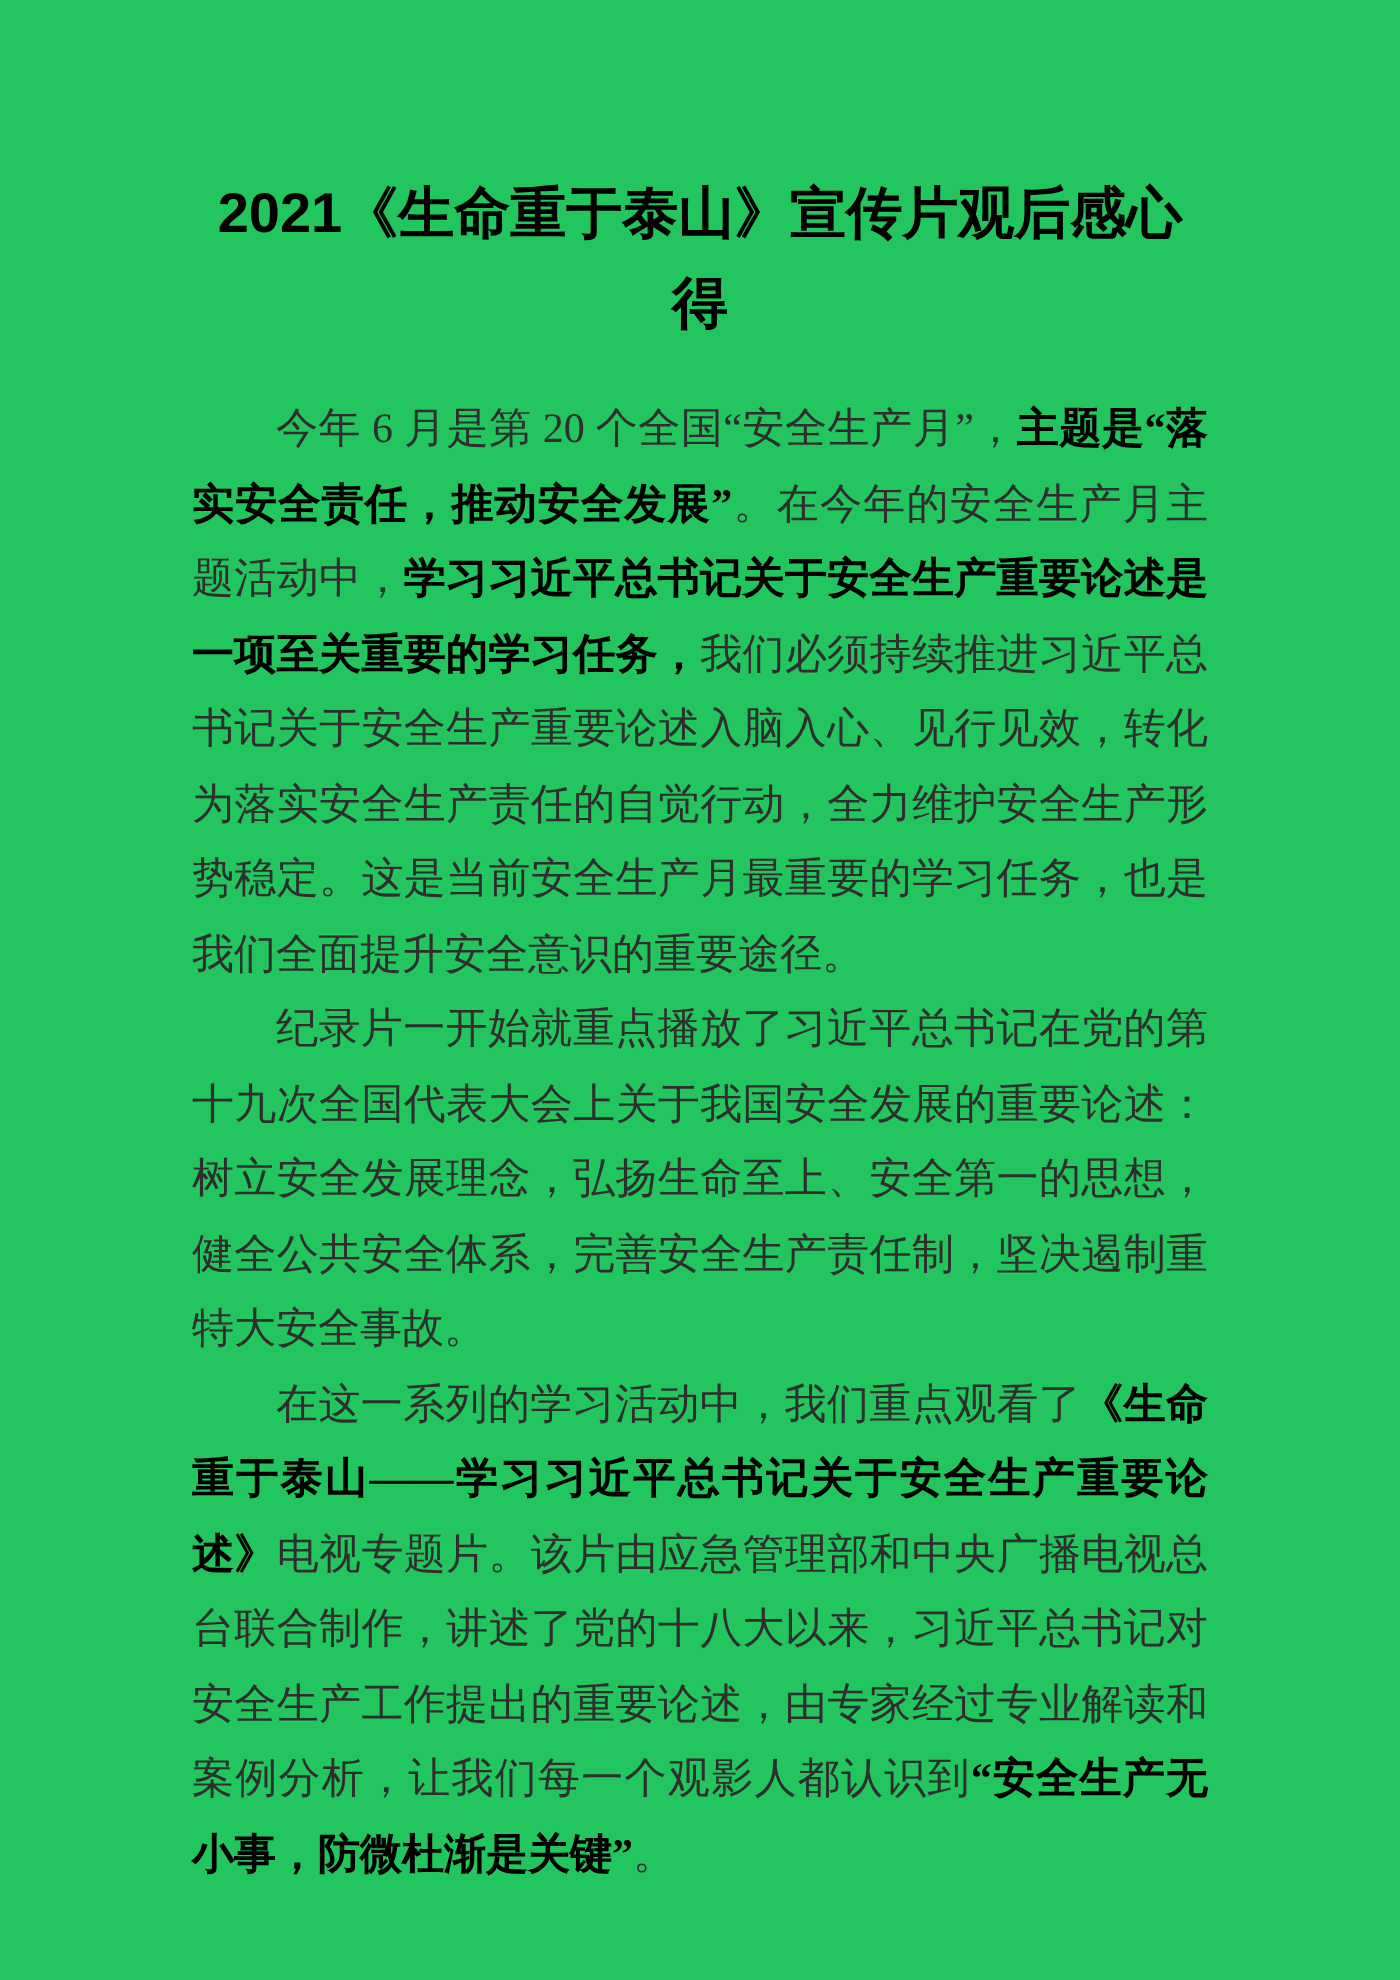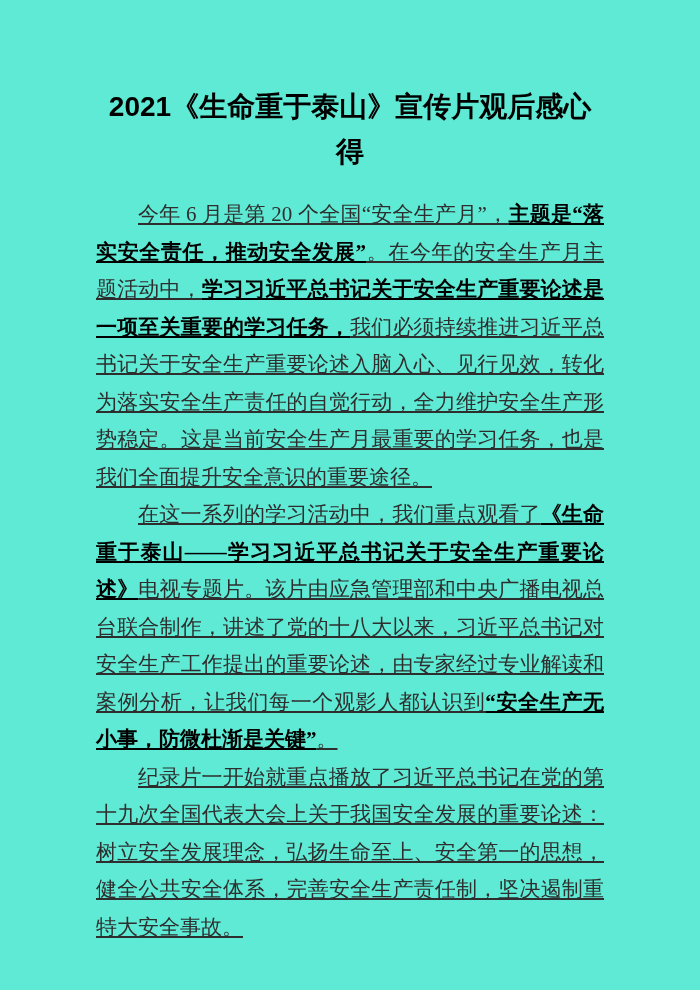--- a/index.html
+++ b/index.html
@@ -54,7 +54,7 @@
 </head>
 <body>
 
-<div class="page" style="background: #5eead4; color: rgb(46, 46, 46);">
+<div class="page" style="background: #22c55e; color: rgb(46, 46, 46);">
   <h1 class="doc-title">
     <span class="title-line">2021《生命重于泰山》宣传片观后感心得</span>
   </h1>

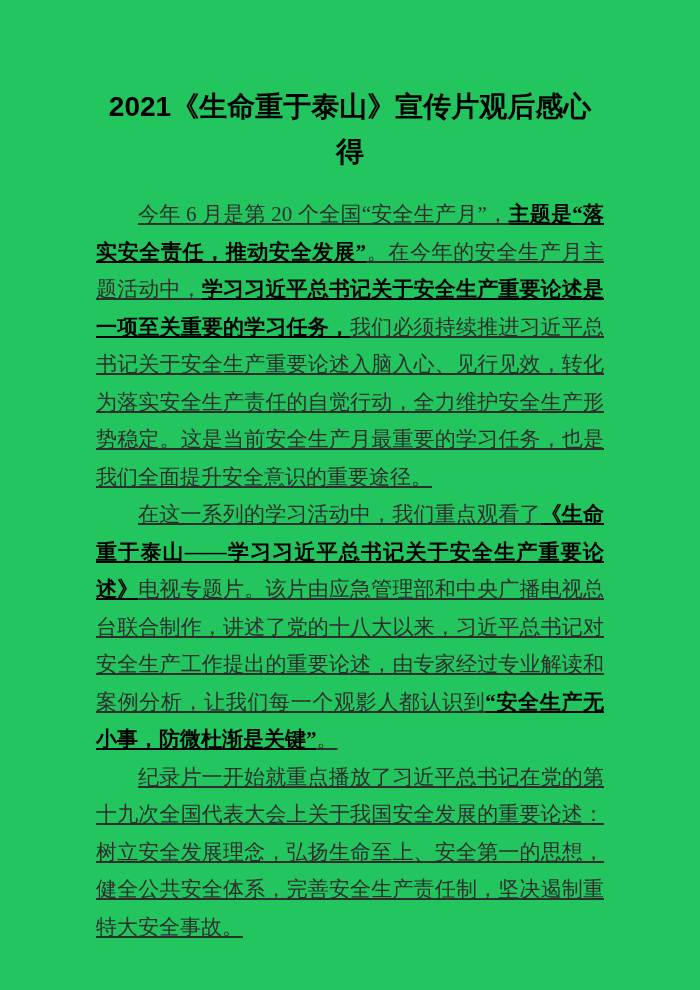--- a/index.html
+++ b/index.html
@@ -44,7 +44,6 @@
   }
   .doc-body .run {
     font-weight: 400;
-    text-decoration: underline;
   }
   .doc-body .run.bold {
     font-weight: 700;

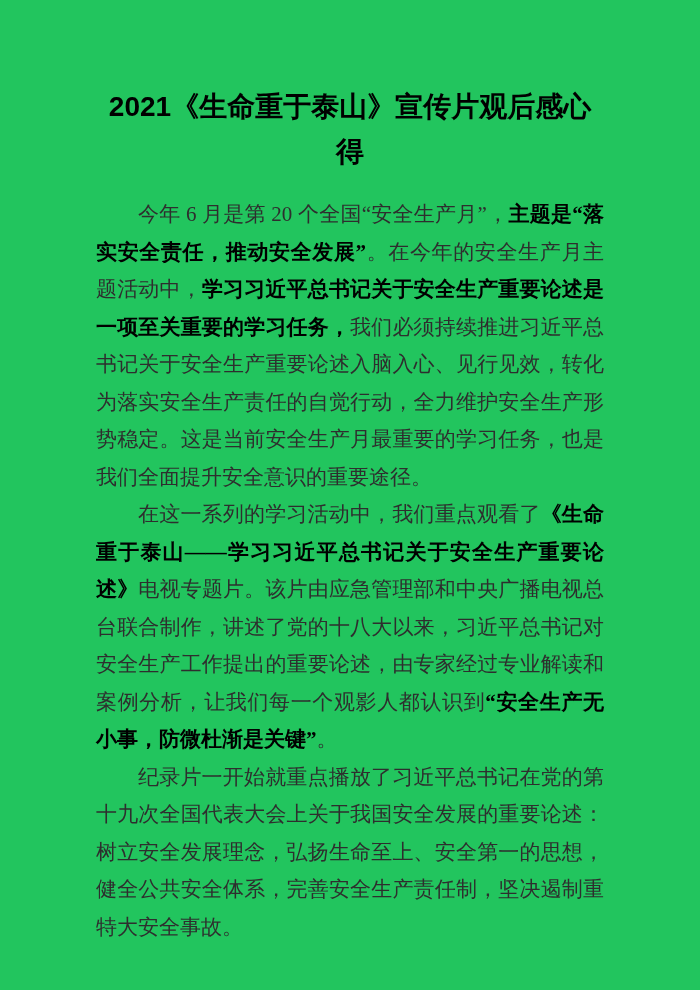--- a/index.html
+++ b/index.html
@@ -59,8 +59,8 @@
   </h1>
   <div class="doc-body">
       <p class="para"><span class="run">今年 6 月是第 20 个全国“安全生产月”，</span><span class="run bold">主题是“落实安全责任，推动安全发展”</span><span class="run">。在今年的安全生产月主题活动中，</span><span class="run bold">学习习近平总书记关于安全生产重要论述是一项至关重要的学习任务，</span><span class="run">我们必须持续推进习近平总书记关于安全生产重要论述入脑入心、见行见效，转化为落实安全生产责任的自觉行动，全力维护安全生产形势稳定。这是当前安全生产月最重要的学习任务，也是我们全面提升安全意识的重要途径。</span></p>
+      <p class="para"><span class="run">纪录片一开始就重点播放了习近平总书记在党的第十九次全国代表大会上关于我国安全发展的重要论述：树立安全发展理念，弘扬生命至上、安全第一的思想，健全公共安全体系，完善安全生产责任制，坚决遏制重特大安全事故。</span></p>
       <p class="para"><span class="run">在这一系列的学习活动中，我们重点观看了</span><span class="run bold">《生命重于泰山——学习习近平总书记关于安全生产重要论述》</span><span class="run">电视专题片。该片由应急管理部和中央广播电视总台联合制作，讲述了党的十八大以来，习近平总书记对安全生产工作提出的重要论述，由专家经过专业解读和案例分析，让我们每一个观影人都认识到</span><span class="run bold">“安全生产无小事，防微杜渐是关键”</span><span class="run">。</span></p>
-      <p class="para"><span class="run">纪录片一开始就重点播放了习近平总书记在党的第十九次全国代表大会上关于我国安全发展的重要论述：树立安全发展理念，弘扬生命至上、安全第一的思想，健全公共安全体系，完善安全生产责任制，坚决遏制重特大安全事故。</span></p>
     </div>
 </div>
 

